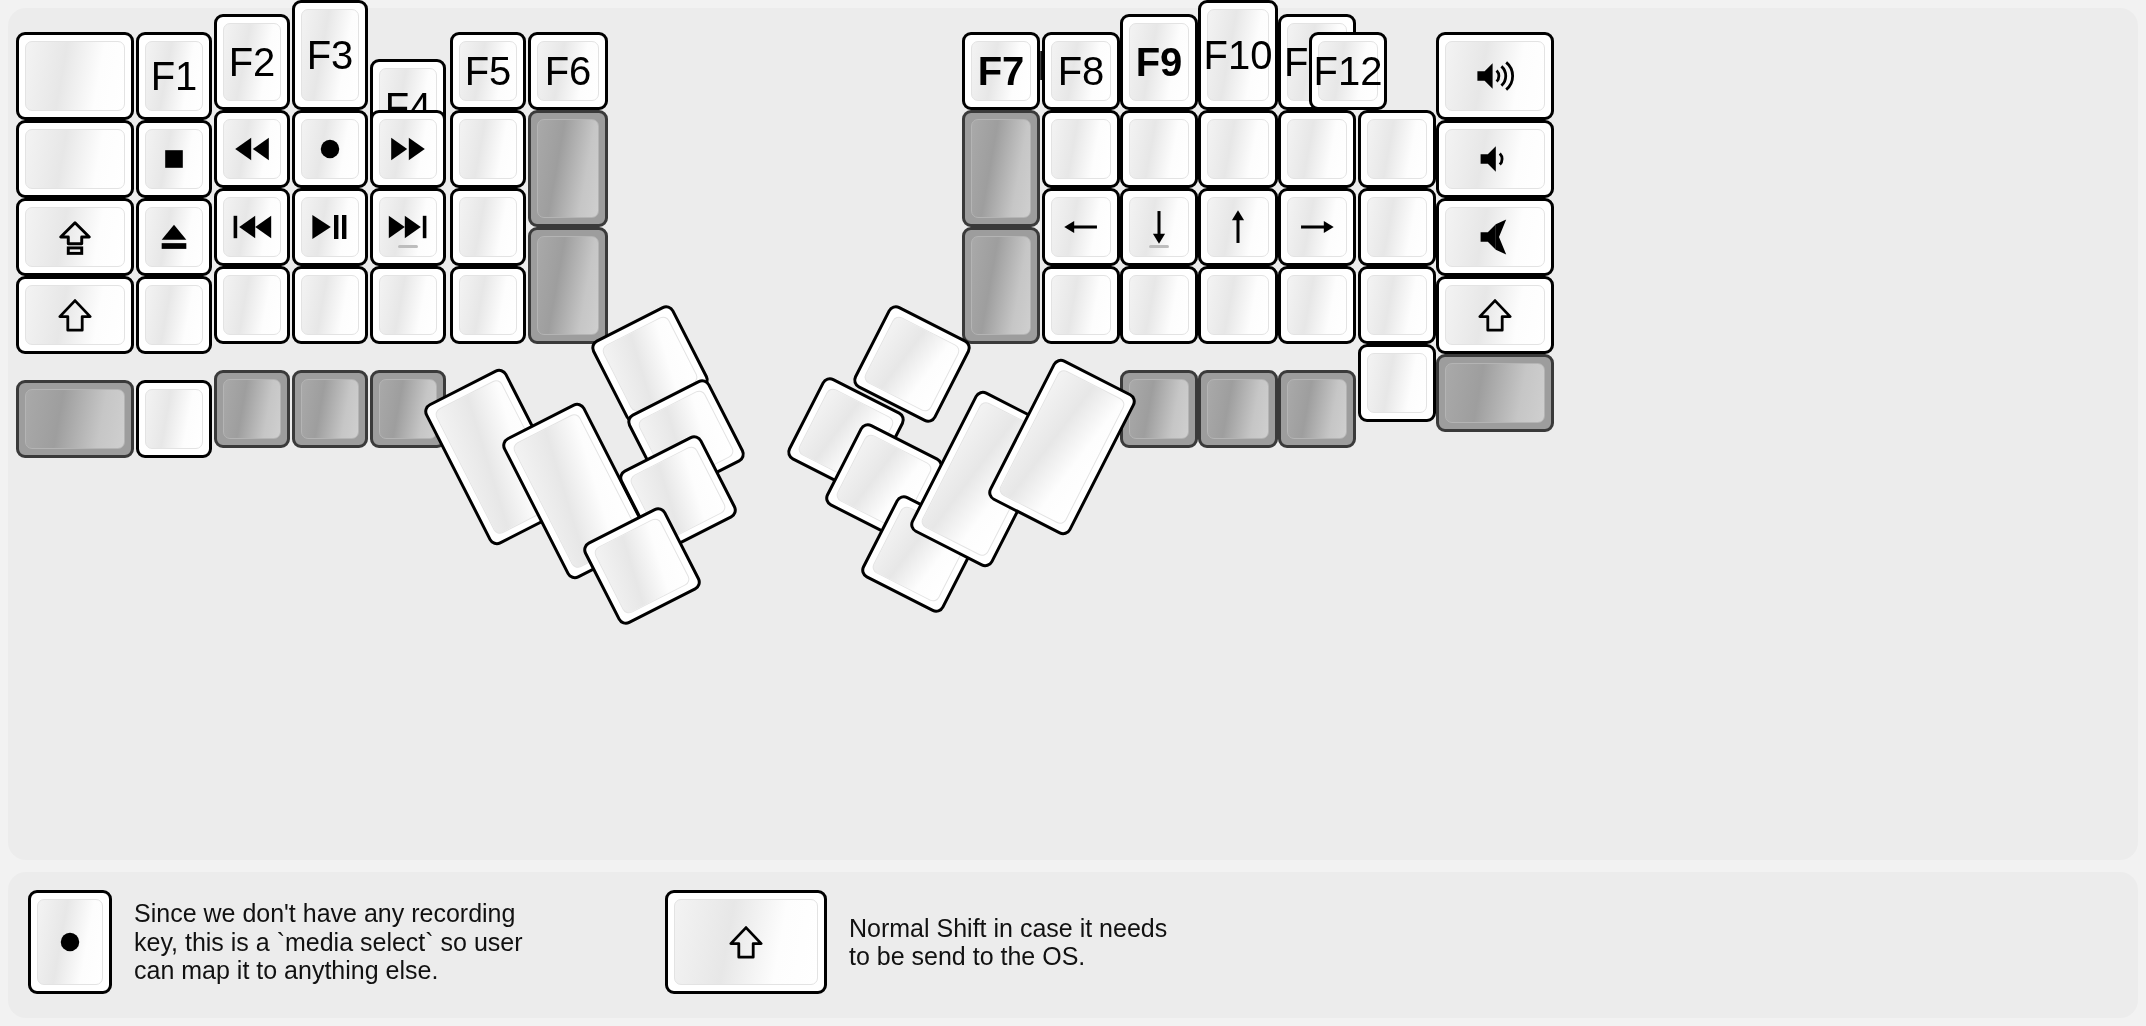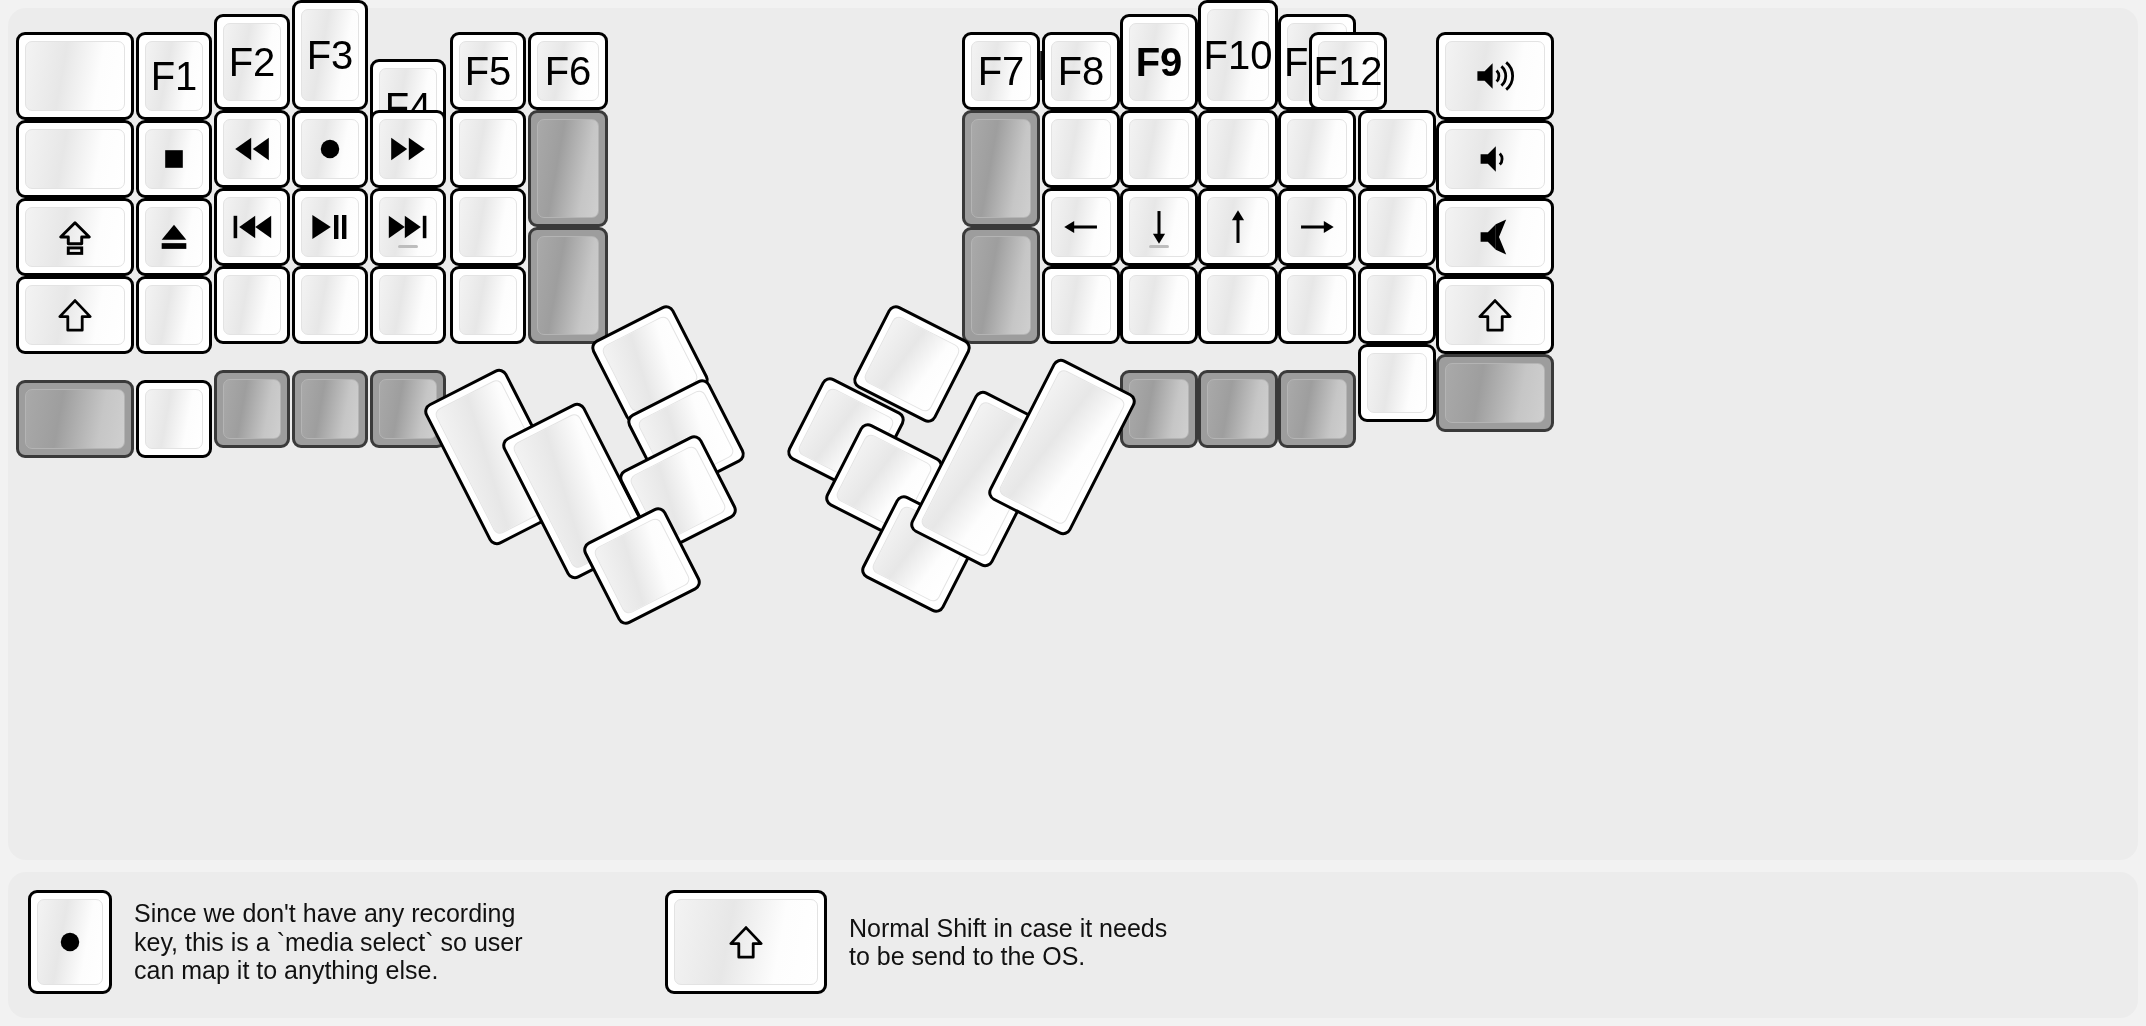--- a/index.html
+++ b/index.html
@@ -284,7 +284,7 @@
       <div class="key trans" style="left: 528px; top: 227px; width: 80px; height: 117px;">
         <div class="inner"></div>
       </div>
-      <div class="key" style="left: 962px; top: 32px; width: 78px; height: 78px;">
+      <div class="key" style="left: 962px; top: 32px; width: 78px; height: 78px; font-weight: bold;">
         <div class="inner">
           <span class="glyph">F7</span>
         </div>

